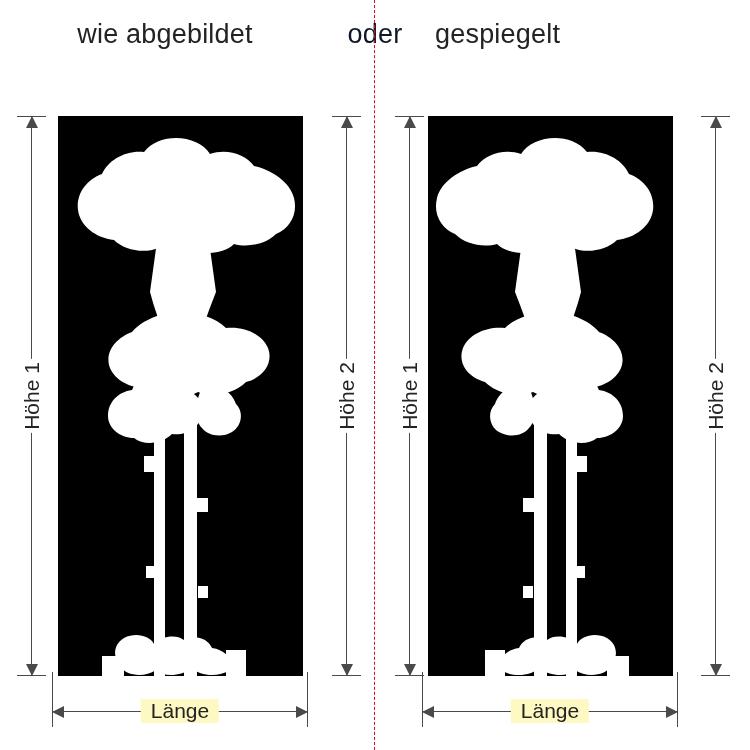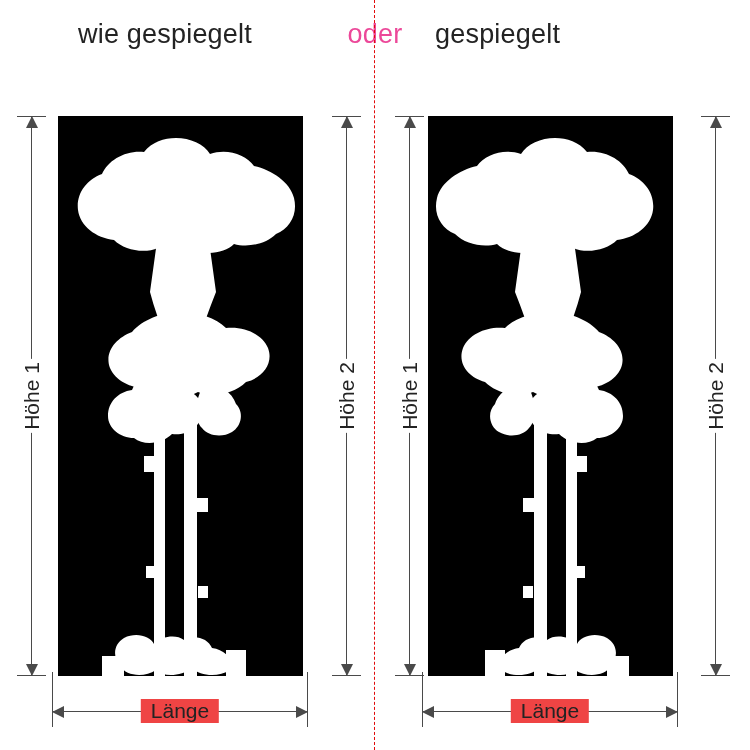--- a/index.html
+++ b/index.html
@@ -180,7 +180,7 @@
 <div id="stage">
 
   <div class="header">
-    <div class="header-word left">wie gespiegelt</div>
+    <div class="header-word left">wie abgebildet</div>
     <div class="header-word middle">oder</div>
     <div class="header-word right">gespiegelt</div>
   </div>

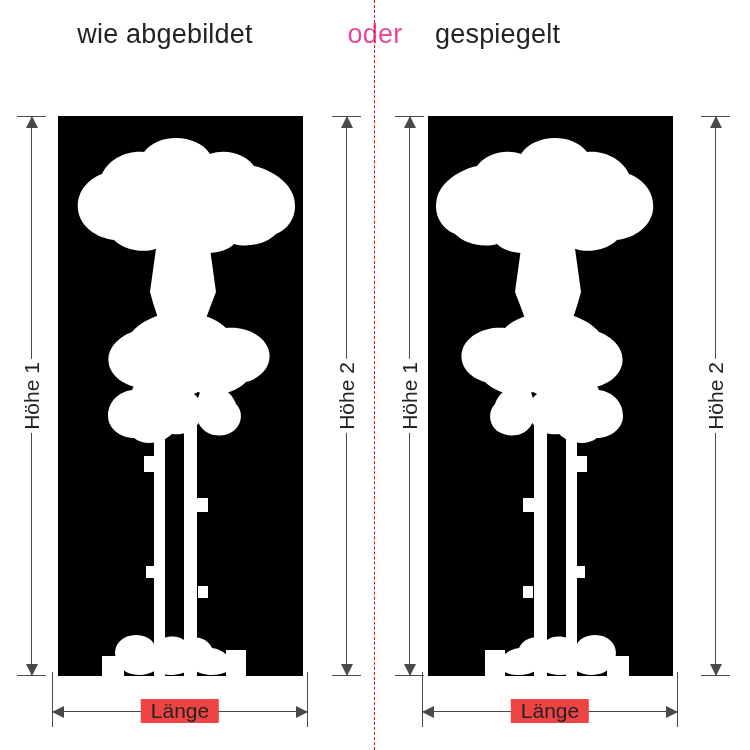--- a/index.html
+++ b/index.html
@@ -39,7 +39,7 @@
     white-space: nowrap;
   }
   .header-word.left   { width: 300px; text-align: center; }
-  .header-word.middle { width: 120px; text-align: center; color: #ec4899; }
+  .header-word.middle { width: 120px; text-align: center; color: #0f172a; }
   .header-word.right  { width: 300px; text-align: left; }
 
   

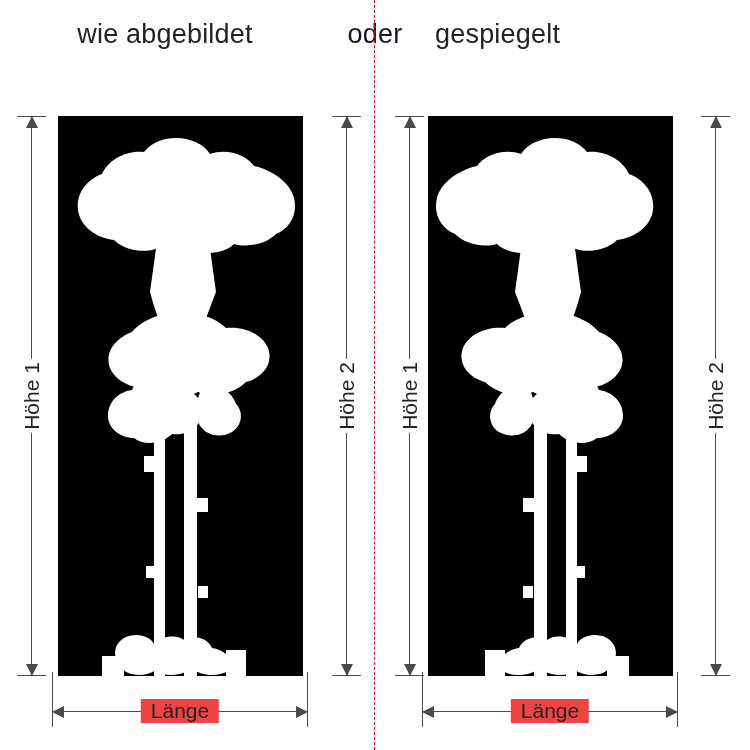--- a/index.html
+++ b/index.html
@@ -169,7 +169,7 @@
     transform: translate(-50%, -50%);
     font-size: 21px;
     color: #232323;
-    background: #ef4444;
+    background: #fef9c3;
     padding: 0 10px;
     white-space: nowrap;
   }

